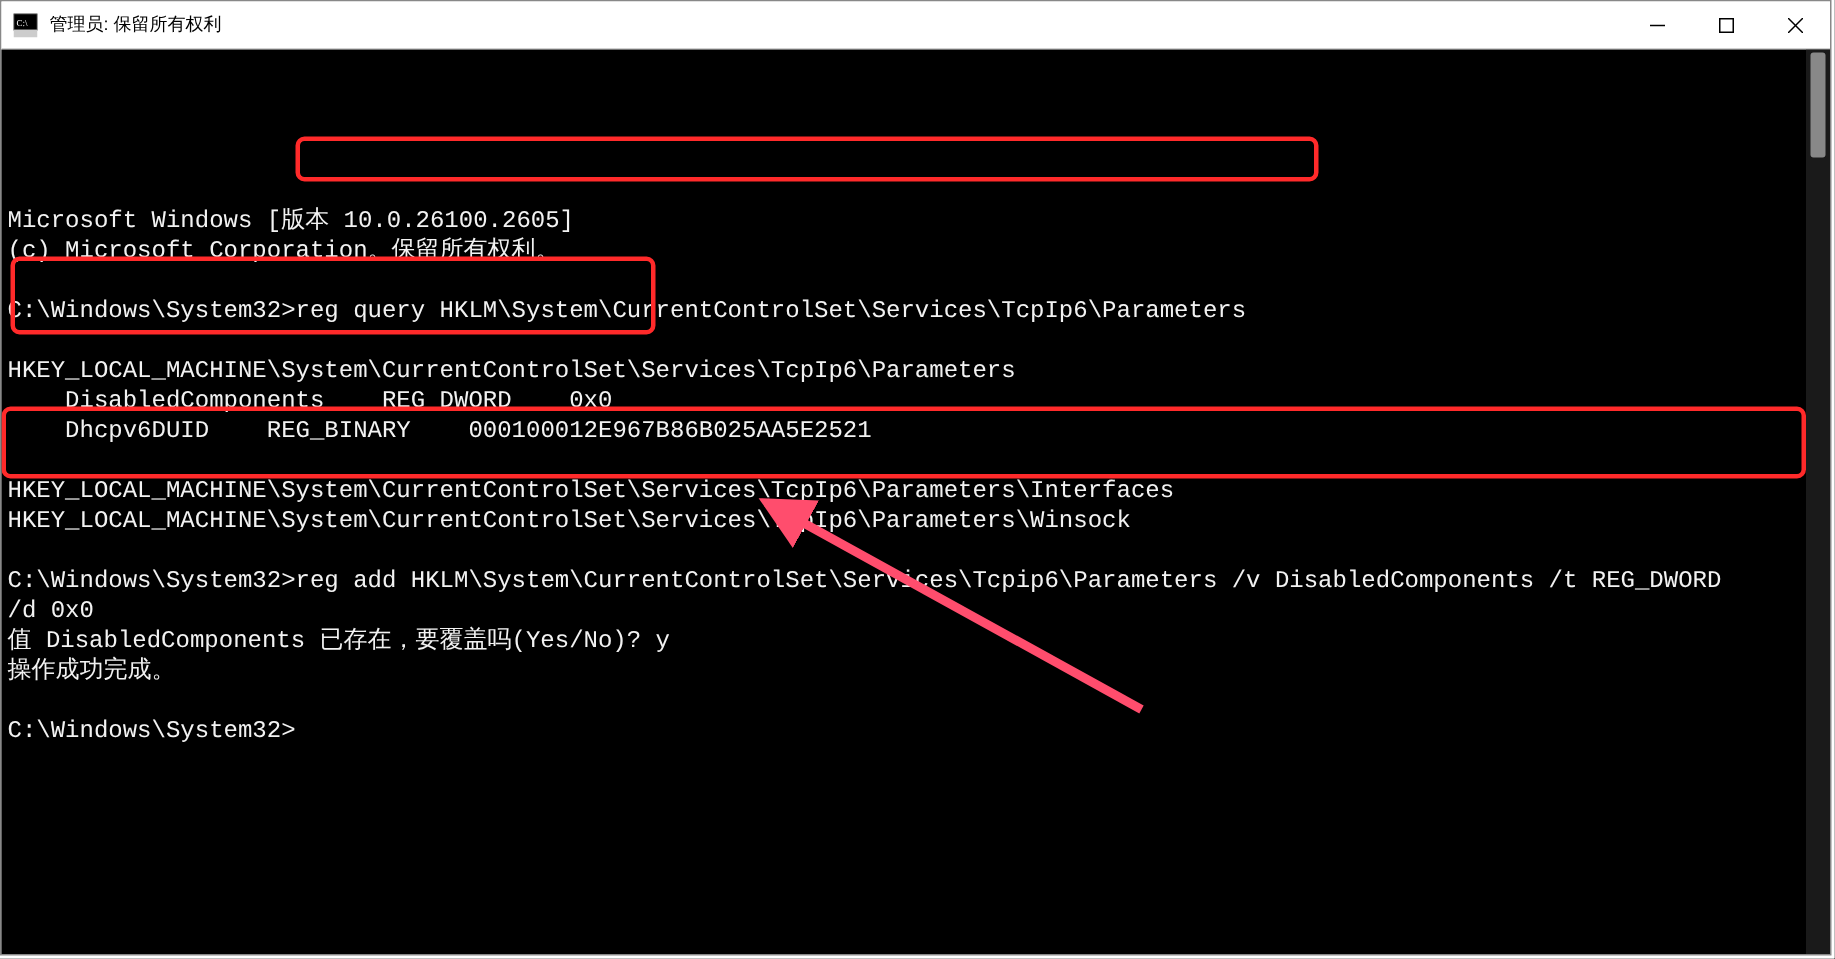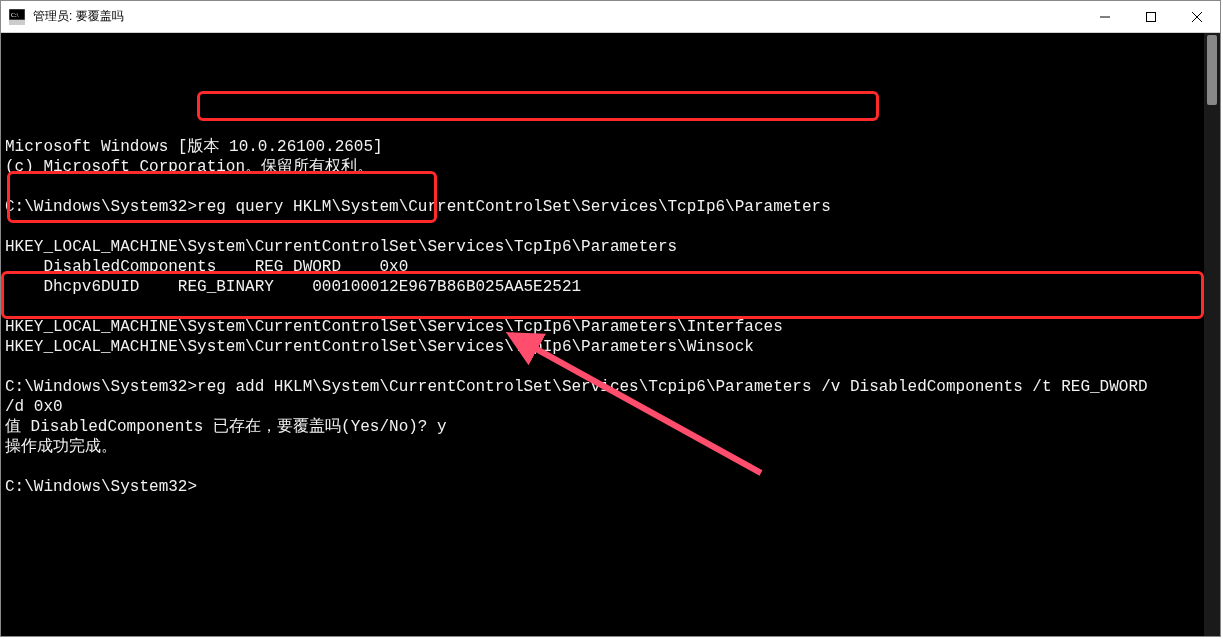--- a/index.html
+++ b/index.html
@@ -118,7 +118,7 @@
           <text x="2" y="8" font-size="6" fill="#fff" font-family="Consolas">C:\</text>
         </svg>
       </span>
-      <span class="title-text">管理员: 要覆盖吗</span>
+      <span class="title-text">管理员: 保留所有权利</span>
     </div>
     <div class="win-controls">
       <div class="win-btn">

